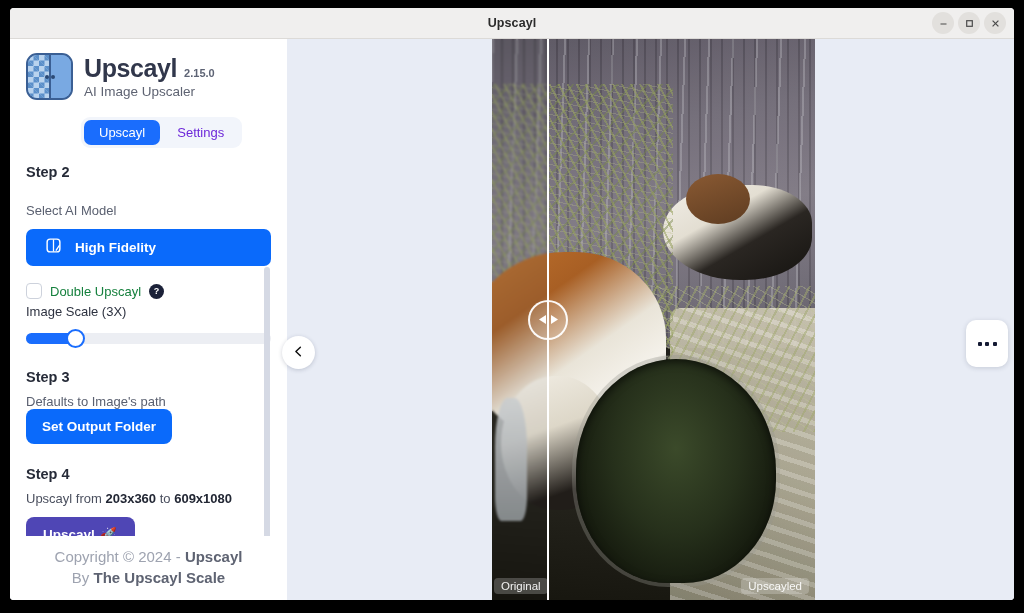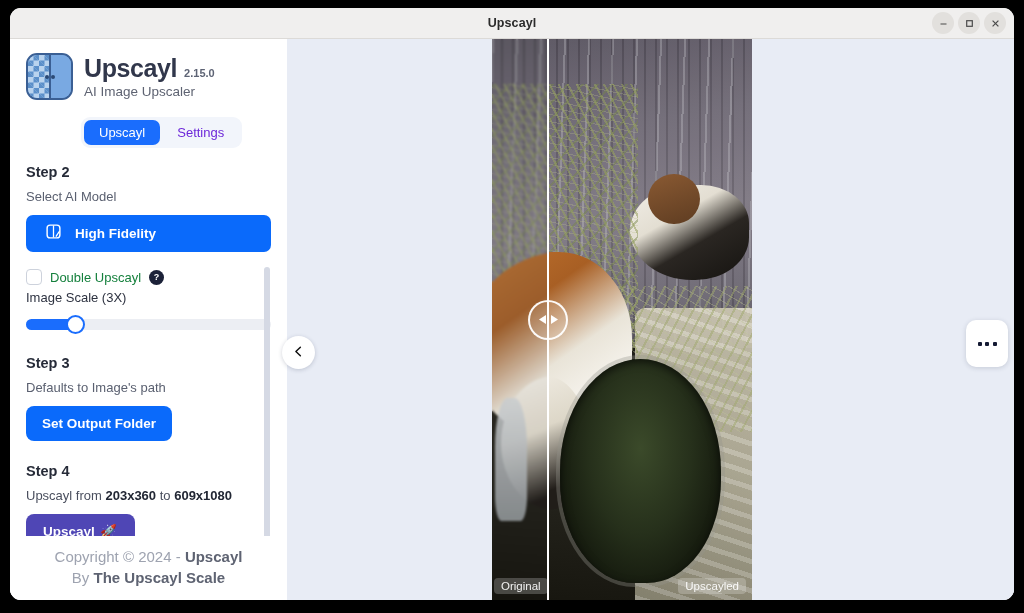--- a/index.html
+++ b/index.html
@@ -13,7 +13,7 @@
     position: absolute;
     left: 10px; top: 8px;
     width: 1004px; height: 592px;
-    border-radius: 11px;
+    border-radius: 4px;
     overflow: hidden;
     background: #ffffff;
     display: flex; flex-direction: column;

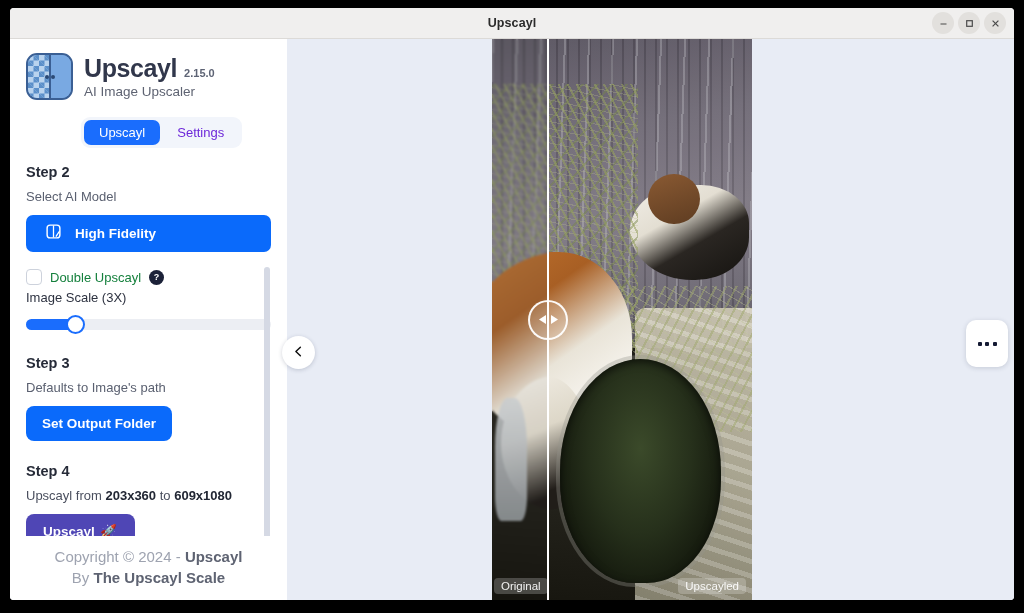--- a/index.html
+++ b/index.html
@@ -314,7 +314,7 @@
 
         <div style="margin-top:16px">
           <div class="step-h">Step 2</div>
-          <div class="step-sub" style="margin-top:9px">Select AI Model</div>
+          <div class="step-sub" style="margin-top:23px">Select AI Model</div>
         </div>
 
         <div class="model-btn">

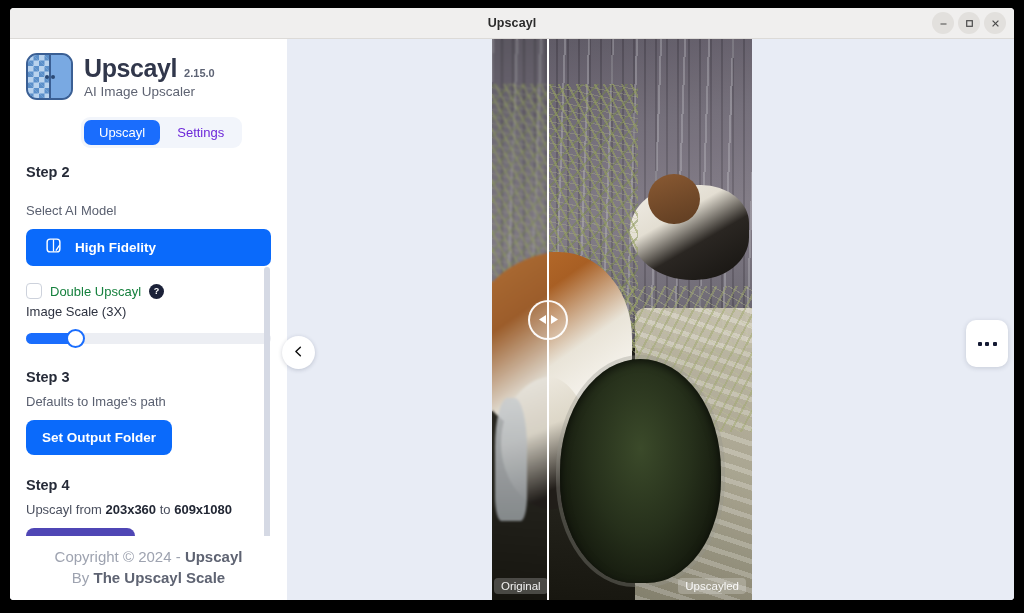--- a/index.html
+++ b/index.html
@@ -122,7 +122,7 @@
     background: #fff; border: 2.5px solid #1a6dfd;
   }
   .outfolder-btn {
-    margin-top: 11px; background: #0a6afb; color: #fff;
+    background: #0a6afb; color: #fff;
     border-radius: 8px; padding: 10px 16px; font-size: 13.5px; font-weight: bold;
     width: max-content; cursor: pointer;
   }

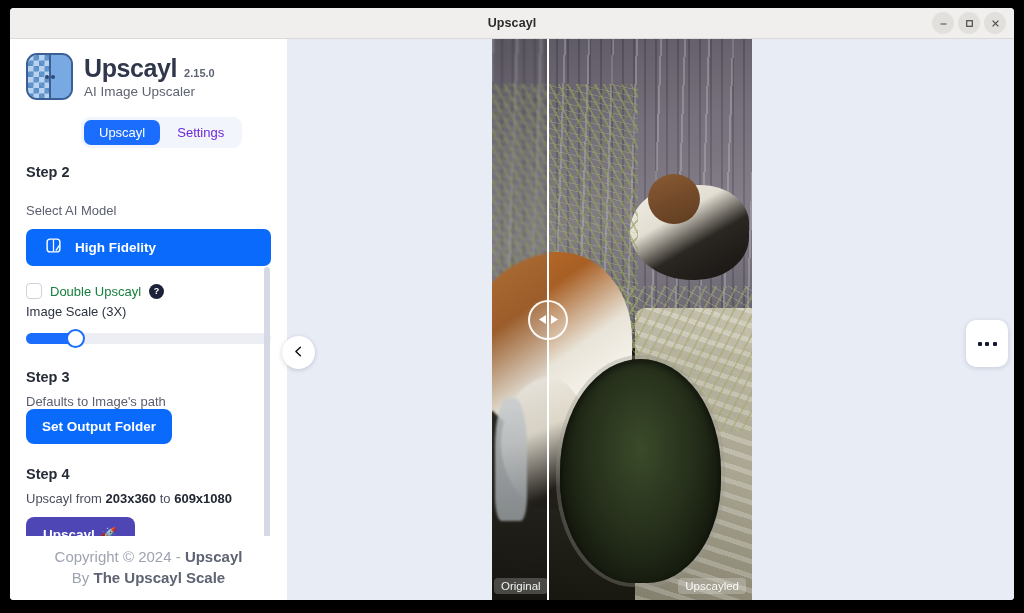--- a/index.html
+++ b/index.html
@@ -152,7 +152,7 @@
   
   #viewer { flex: 1; position: relative; background: #e8ecf5; overflow: hidden; }
   #photo {
-    position: absolute; left: 205px; top: 0; width: 260px; height: 100%;
+    position: absolute; left: 205px; top: 0; width: 323px; height: 100%;
     overflow: hidden; background: #2e2c33;
   }
   .ph-layer { position: absolute; inset: 0; }

